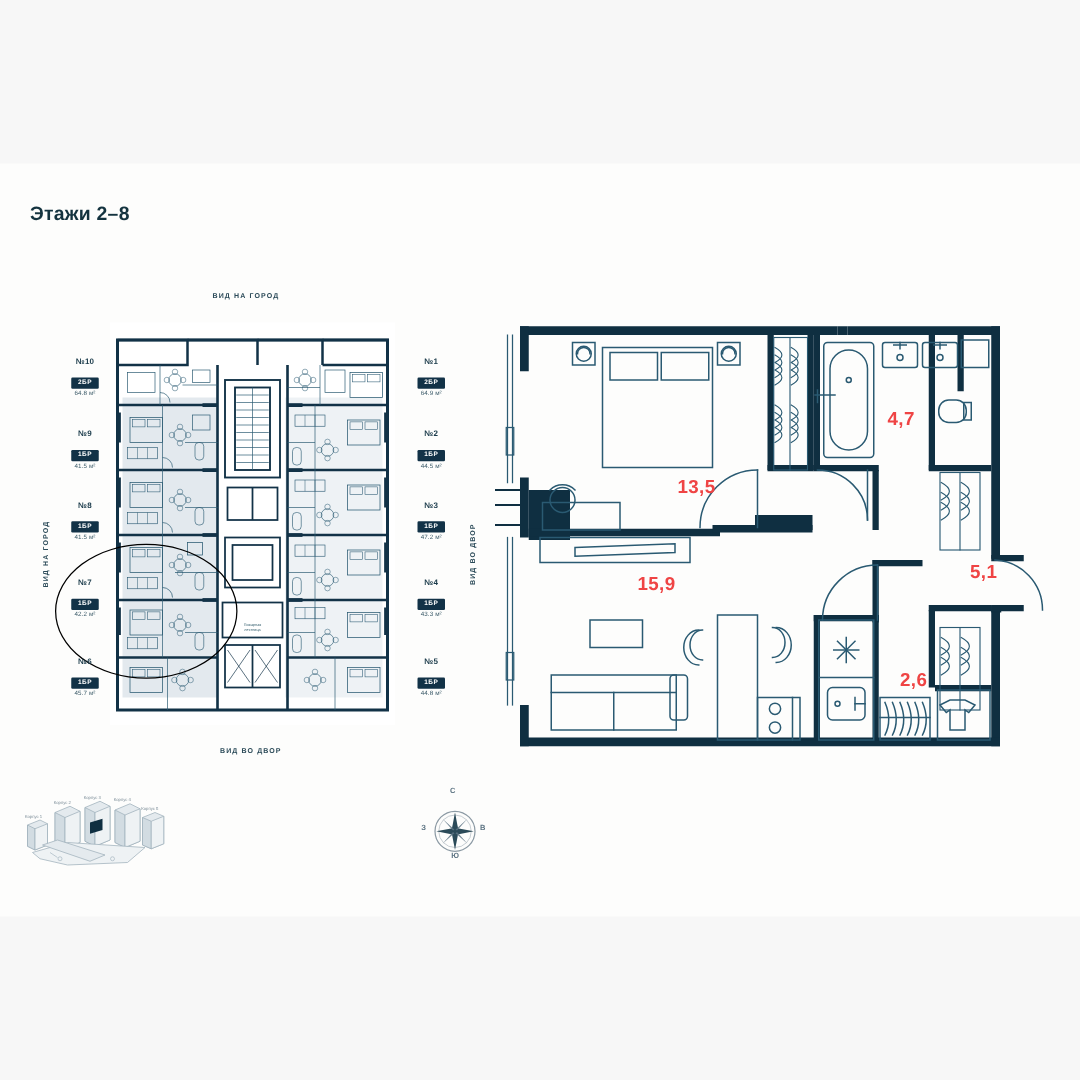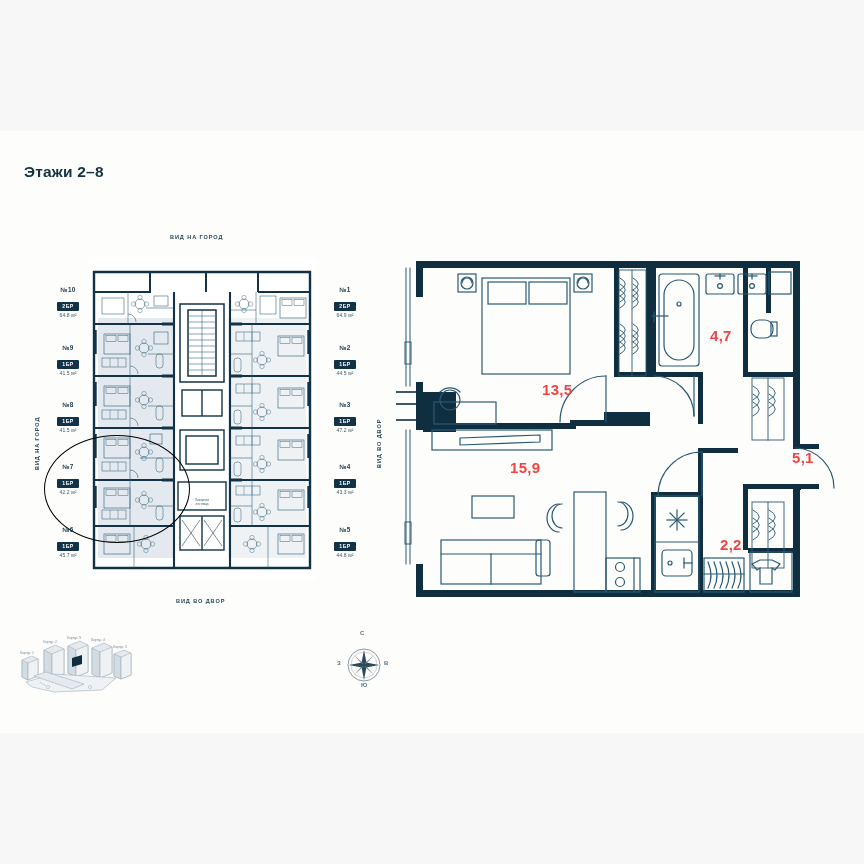--- a/index.html
+++ b/index.html
@@ -596,7 +596,7 @@
   <div class="room-area" style="left:504px; top:381px;margin-left:38px;">13,5</div>
   <div class="room-area" style="left:474px; top:459px;margin-left:36px;">15,9</div>
   <div class="room-area" style="left:710px; top:327px;">4,7</div>
-  <div class="room-area" style="left:792px; top:449px;">5,1</div>
+  <div class="room-area" style="left:776px; top:449px;">5,1</div>
   <div class="room-area" style="left:720px; top:536px;">2,2</div>
 
 

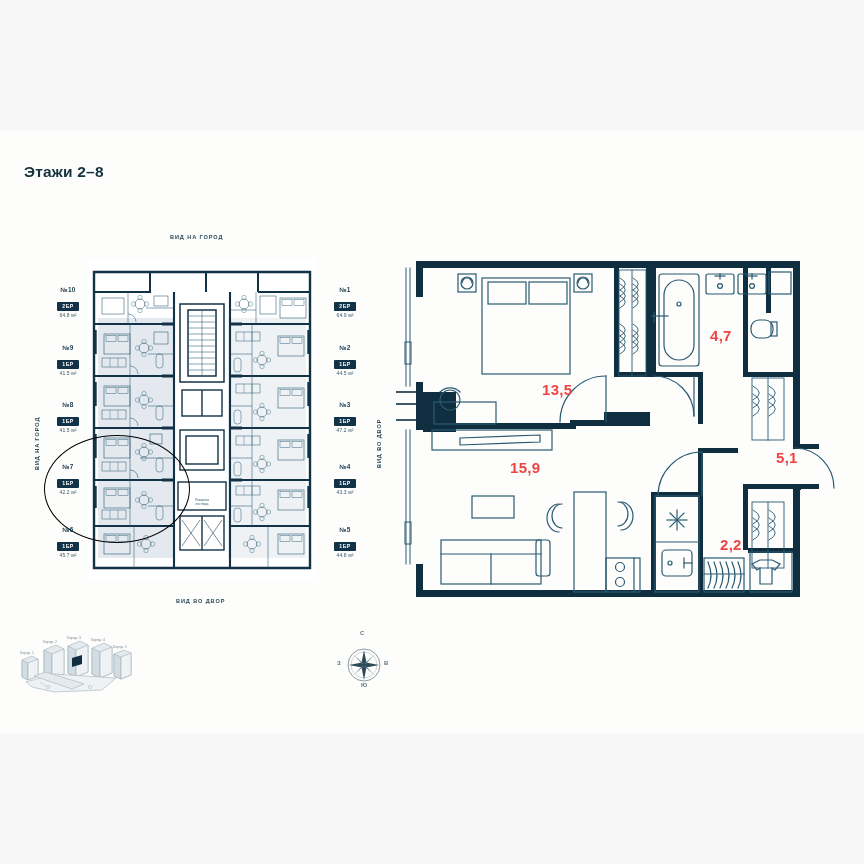--- a/index.html
+++ b/index.html
@@ -597,7 +597,7 @@
   <div class="room-area" style="left:474px; top:459px;margin-left:36px;">15,9</div>
   <div class="room-area" style="left:710px; top:327px;">4,7</div>
   <div class="room-area" style="left:776px; top:449px;">5,1</div>
-  <div class="room-area" style="left:720px; top:536px;">2,2</div>
+  <div class="room-area" style="left:720px; top:536px;">2,6</div>
 
 
   <div class="compass">

